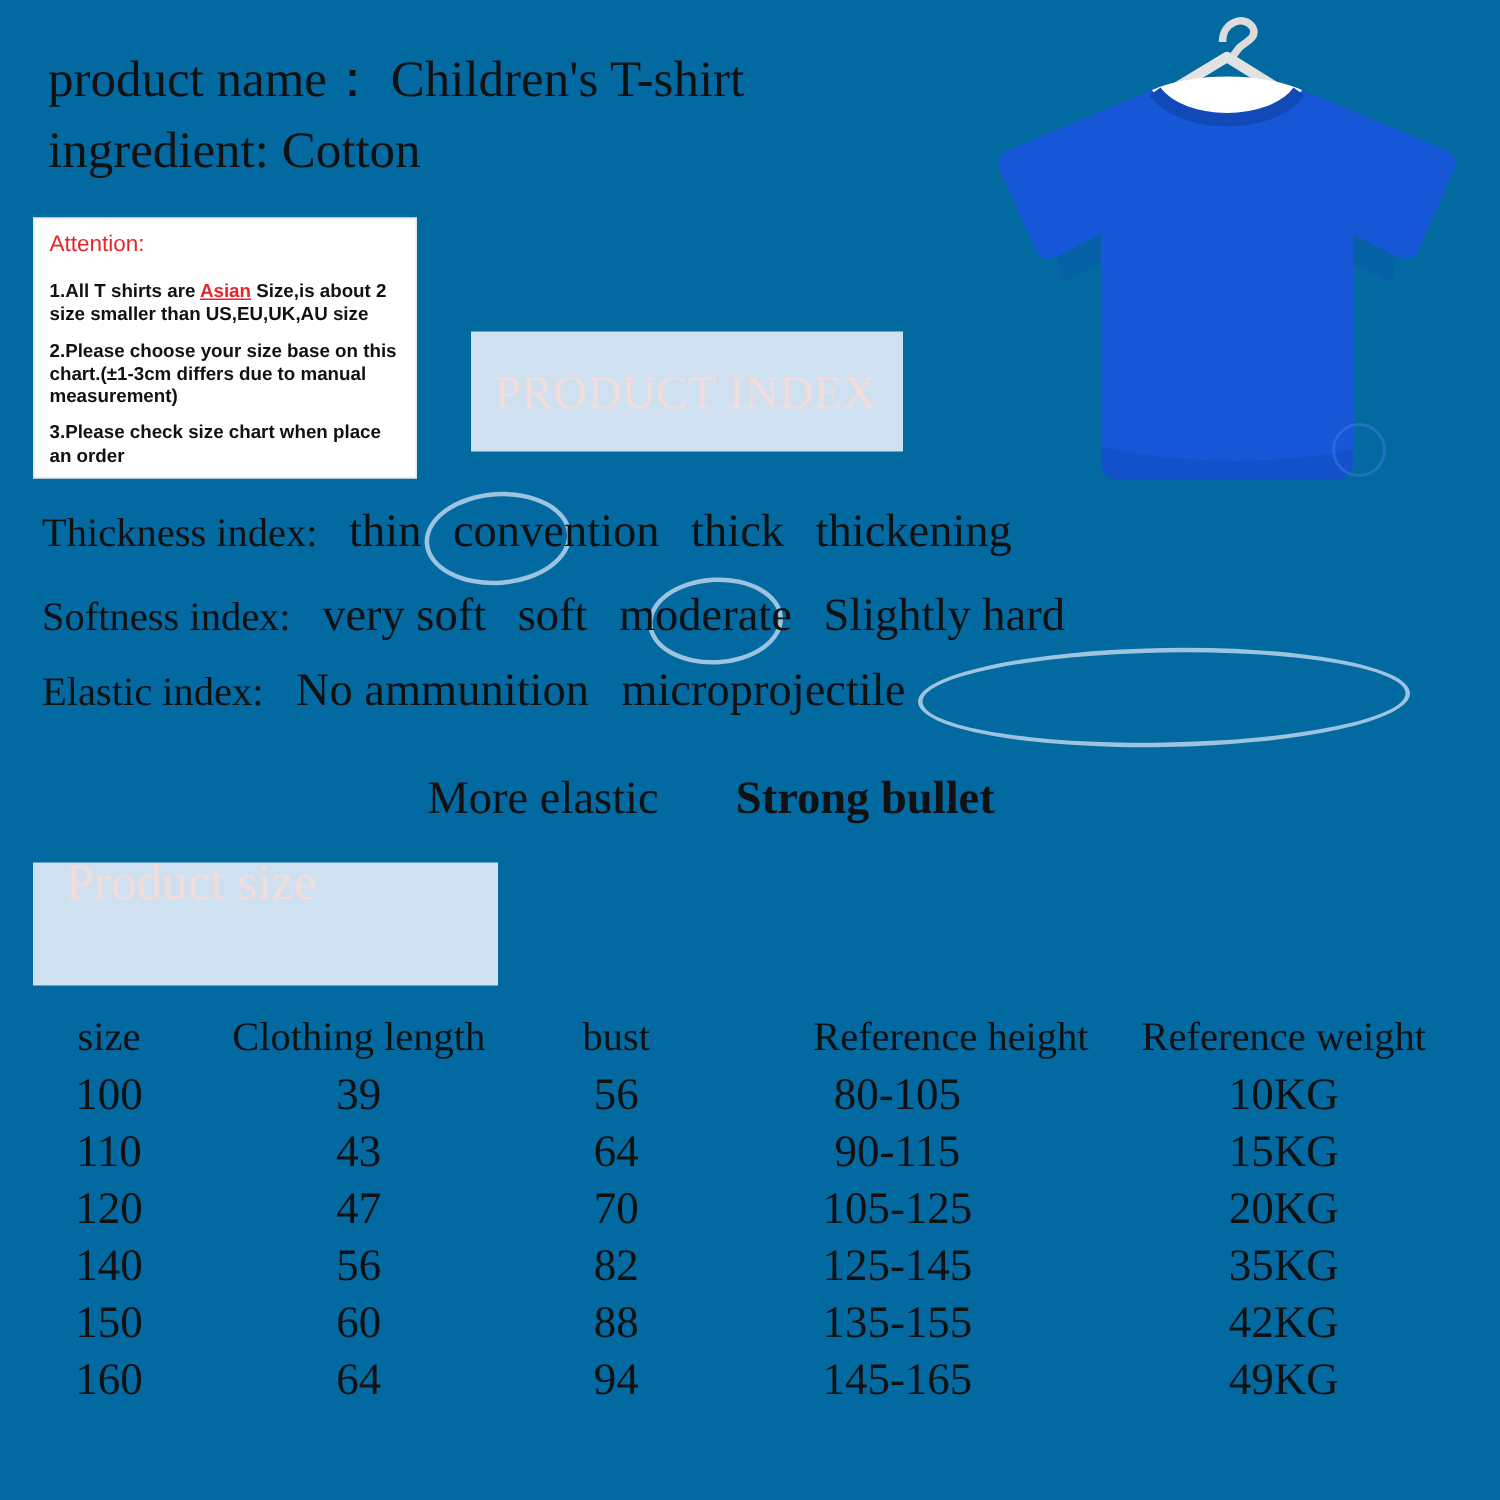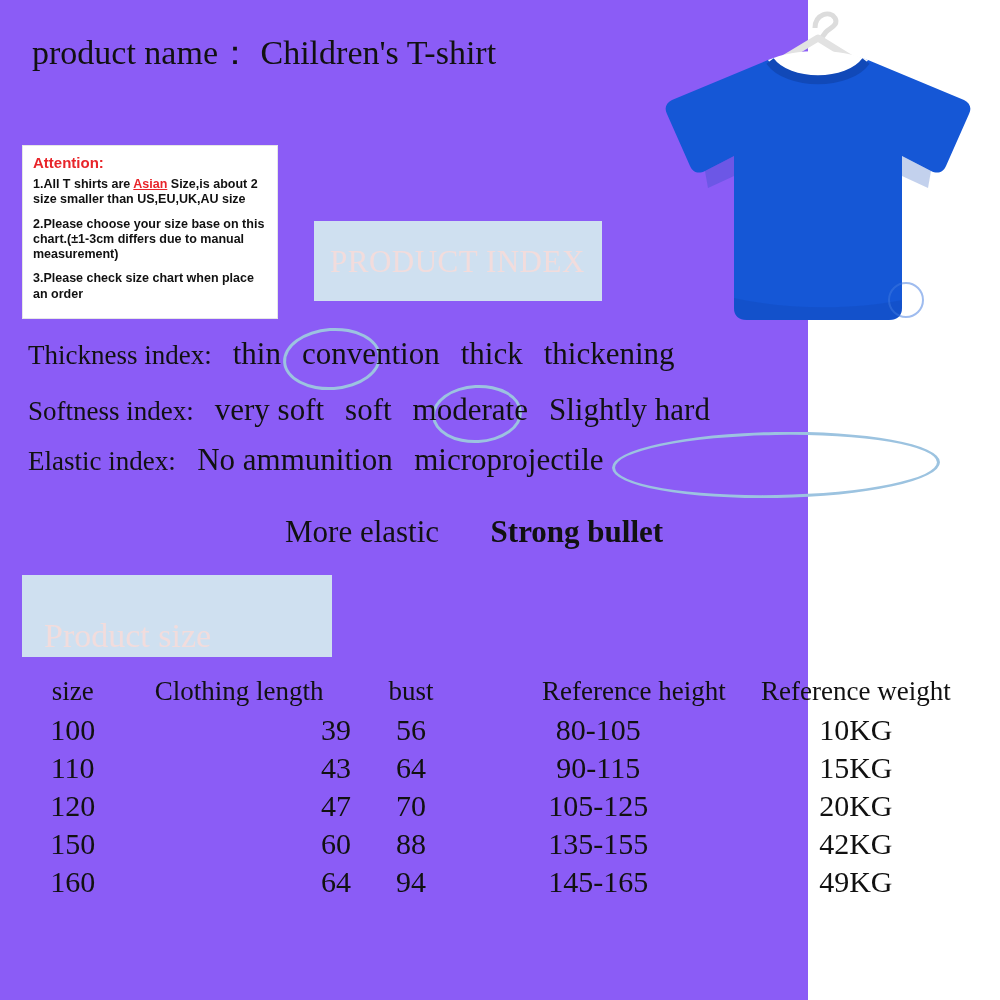--- a/index.html
+++ b/index.html
@@ -12,8 +12,8 @@
   }
   #page {
     position: relative;
-    width: 808px; height: 1000px;
-    background: #8b5cf6;
+    width: 1000px; height: 1000px;
+    background: #0369a1;
   }
 
   

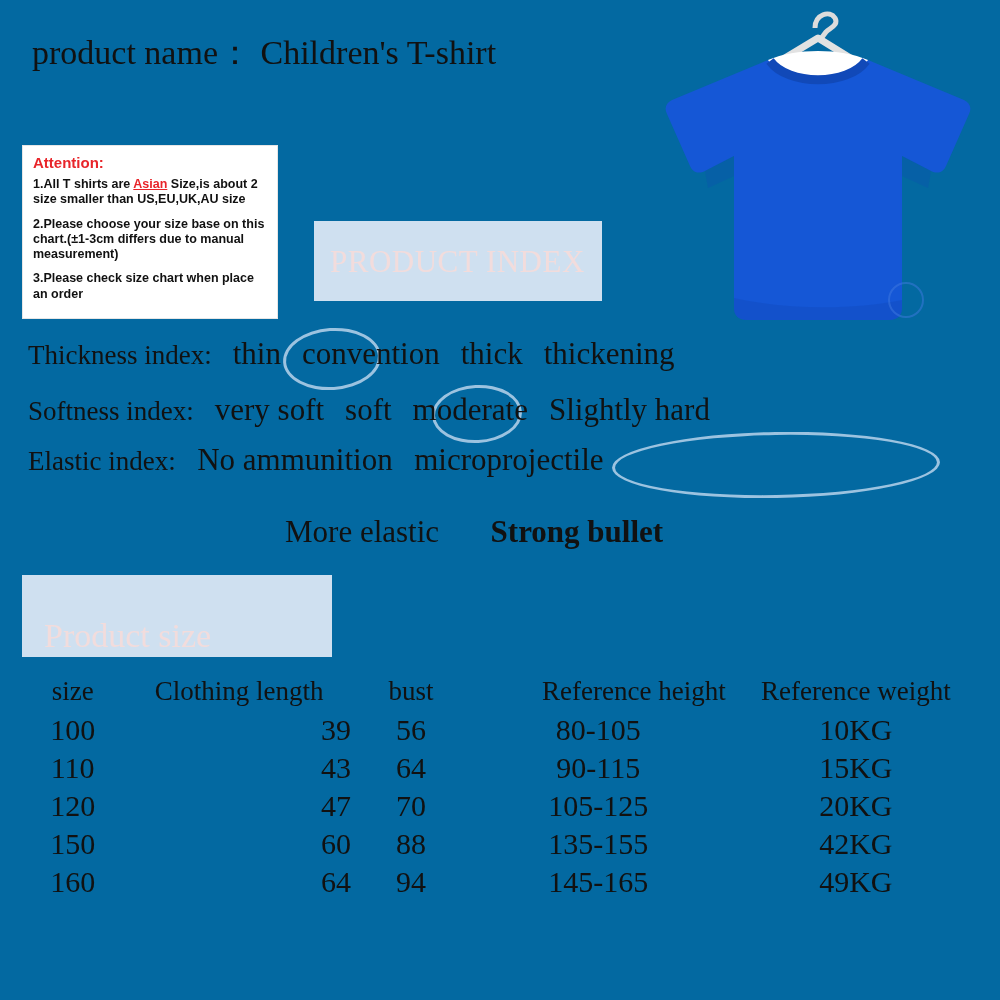--- a/index.html
+++ b/index.html
@@ -162,6 +162,10 @@
   <div class="hdr-line" id="hdr-product">
     <span class="hdr-label">product name：</span>
     <span class="hdr-value">Children's T-shirt</span>
+  </div>
+  <div class="hdr-line" id="hdr-ingredient">
+    <span class="hdr-label">ingredient:</span>
+    <span class="hdr-value">Cotton</span>
   </div>
 
   <div id="attention-box">

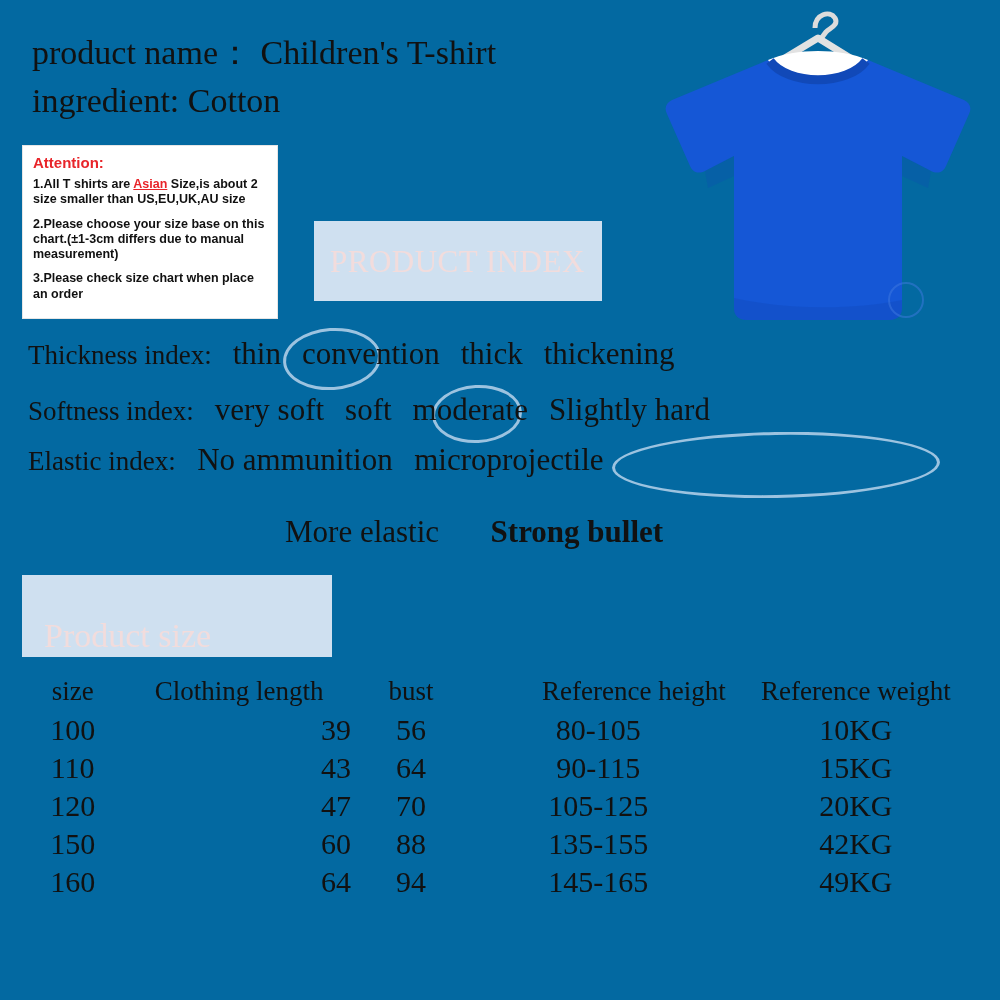--- a/index.html
+++ b/index.html
@@ -41,9 +41,9 @@
   }
   #attention-title {
     color: #e8252a;
-    font-weight: bold;
+    font-weight: normal;
     font-size: 15px;
-    margin-bottom: 6px;
+    margin-bottom: 16px;
   }
   .attn-item {
     font-size: 12.5px;

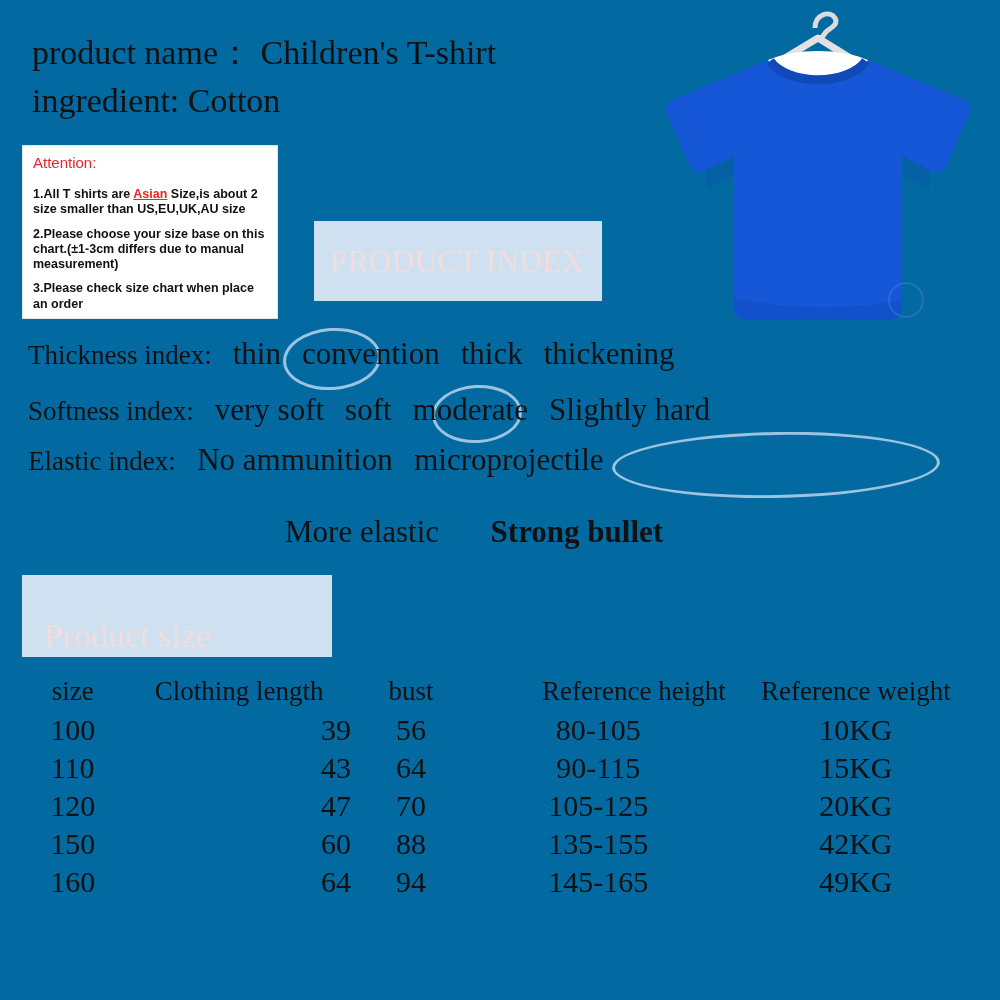--- a/index.html
+++ b/index.html
@@ -114,7 +114,7 @@
   }
   #banner-size-text {
     position: absolute;
-    left: 44px; top: 617px;
+    left: 44px; top: 570px;
     font-family: "Liberation Serif", serif;
     font-size: 34px;
     color: #f2dcdc;

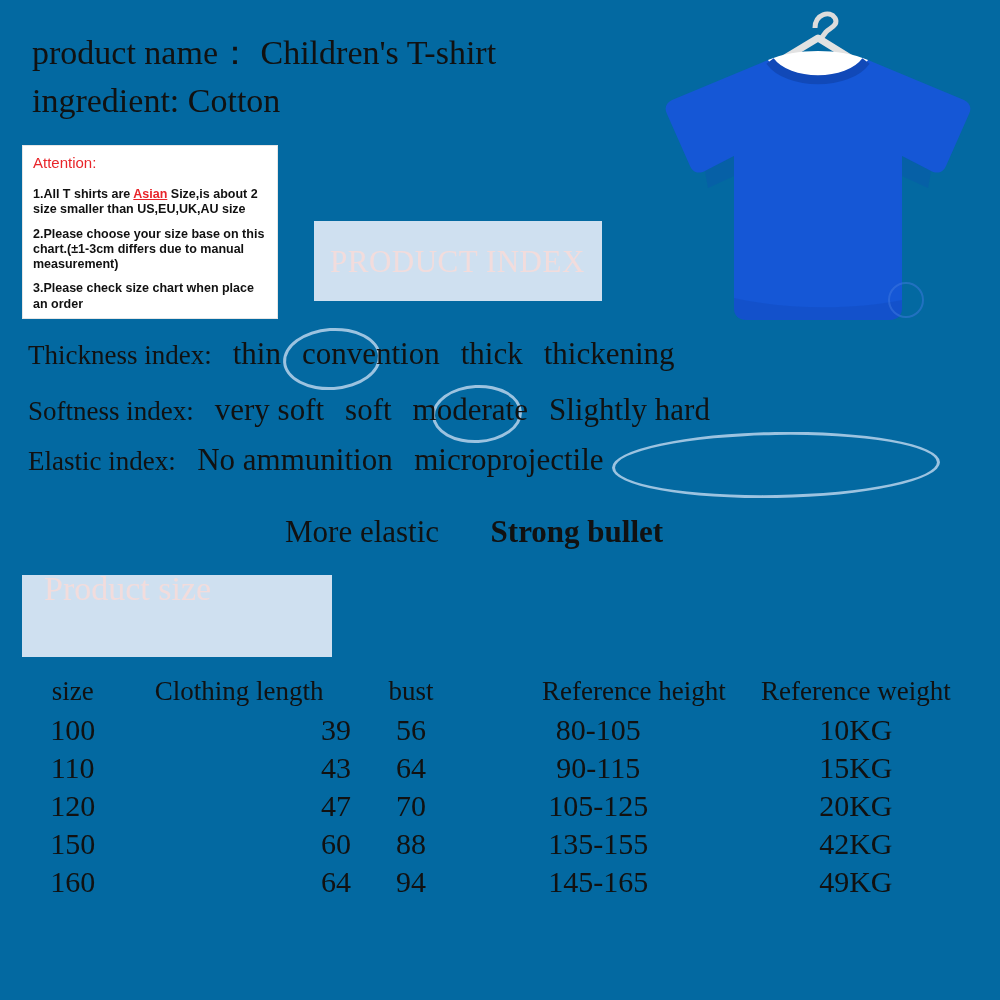--- a/index.html
+++ b/index.html
@@ -144,7 +144,7 @@
     white-space: nowrap;
   }
   #size-table td.c0 { width: 105px; }
-  #size-table td.c1 { width: 215px; text-align: right; }
+  #size-table td.c1 { width: 215px; }
   #size-table td.c2 { width: 115px; }
   #size-table td.c3 { width: 245px; text-align: center; }
   #size-table td.c4 { width: 250px; }

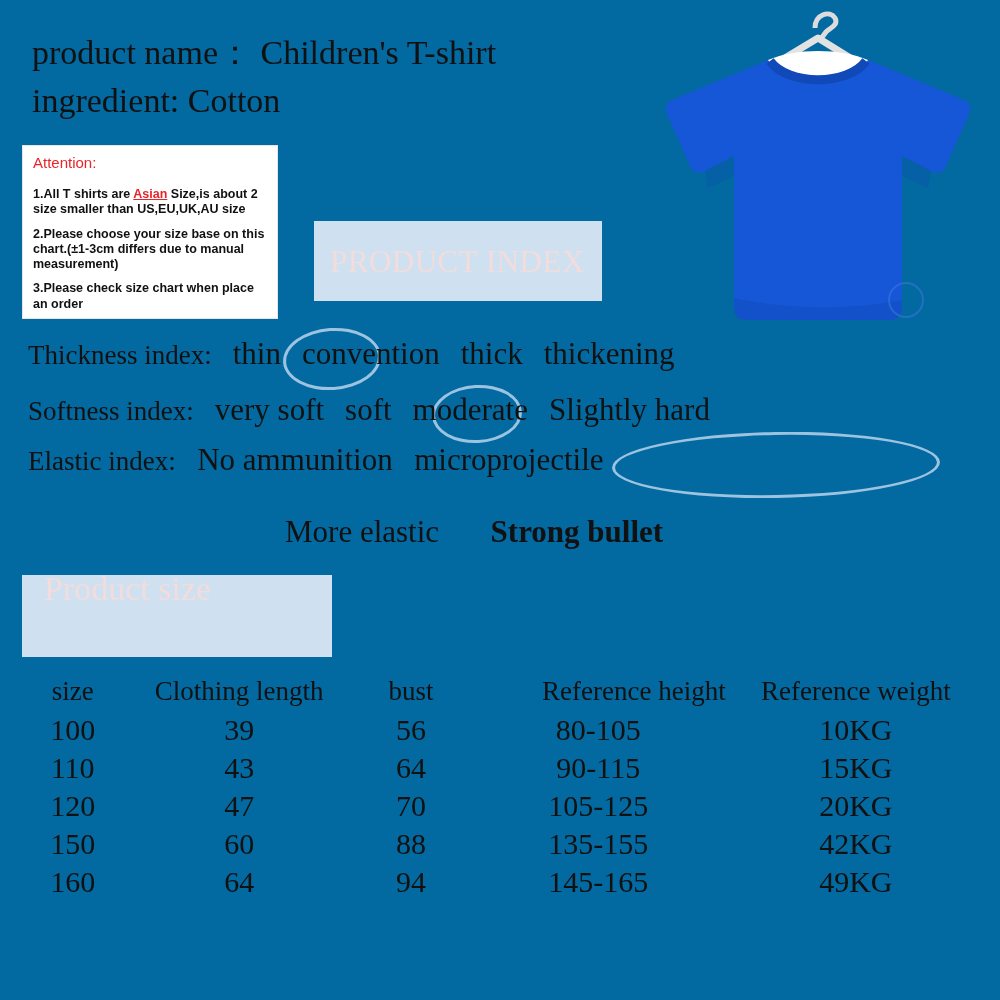--- a/index.html
+++ b/index.html
@@ -284,6 +284,13 @@
           <td class="c4">20KG</td>
         </tr>
         <tr>
+          <td class="c0">140</td>
+          <td class="c1">56</td>
+          <td class="c2">82</td>
+          <td class="c3">125-145</td>
+          <td class="c4">35KG</td>
+        </tr>
+        <tr>
           <td class="c0">150</td>
           <td class="c1">60</td>
           <td class="c2">88</td>

